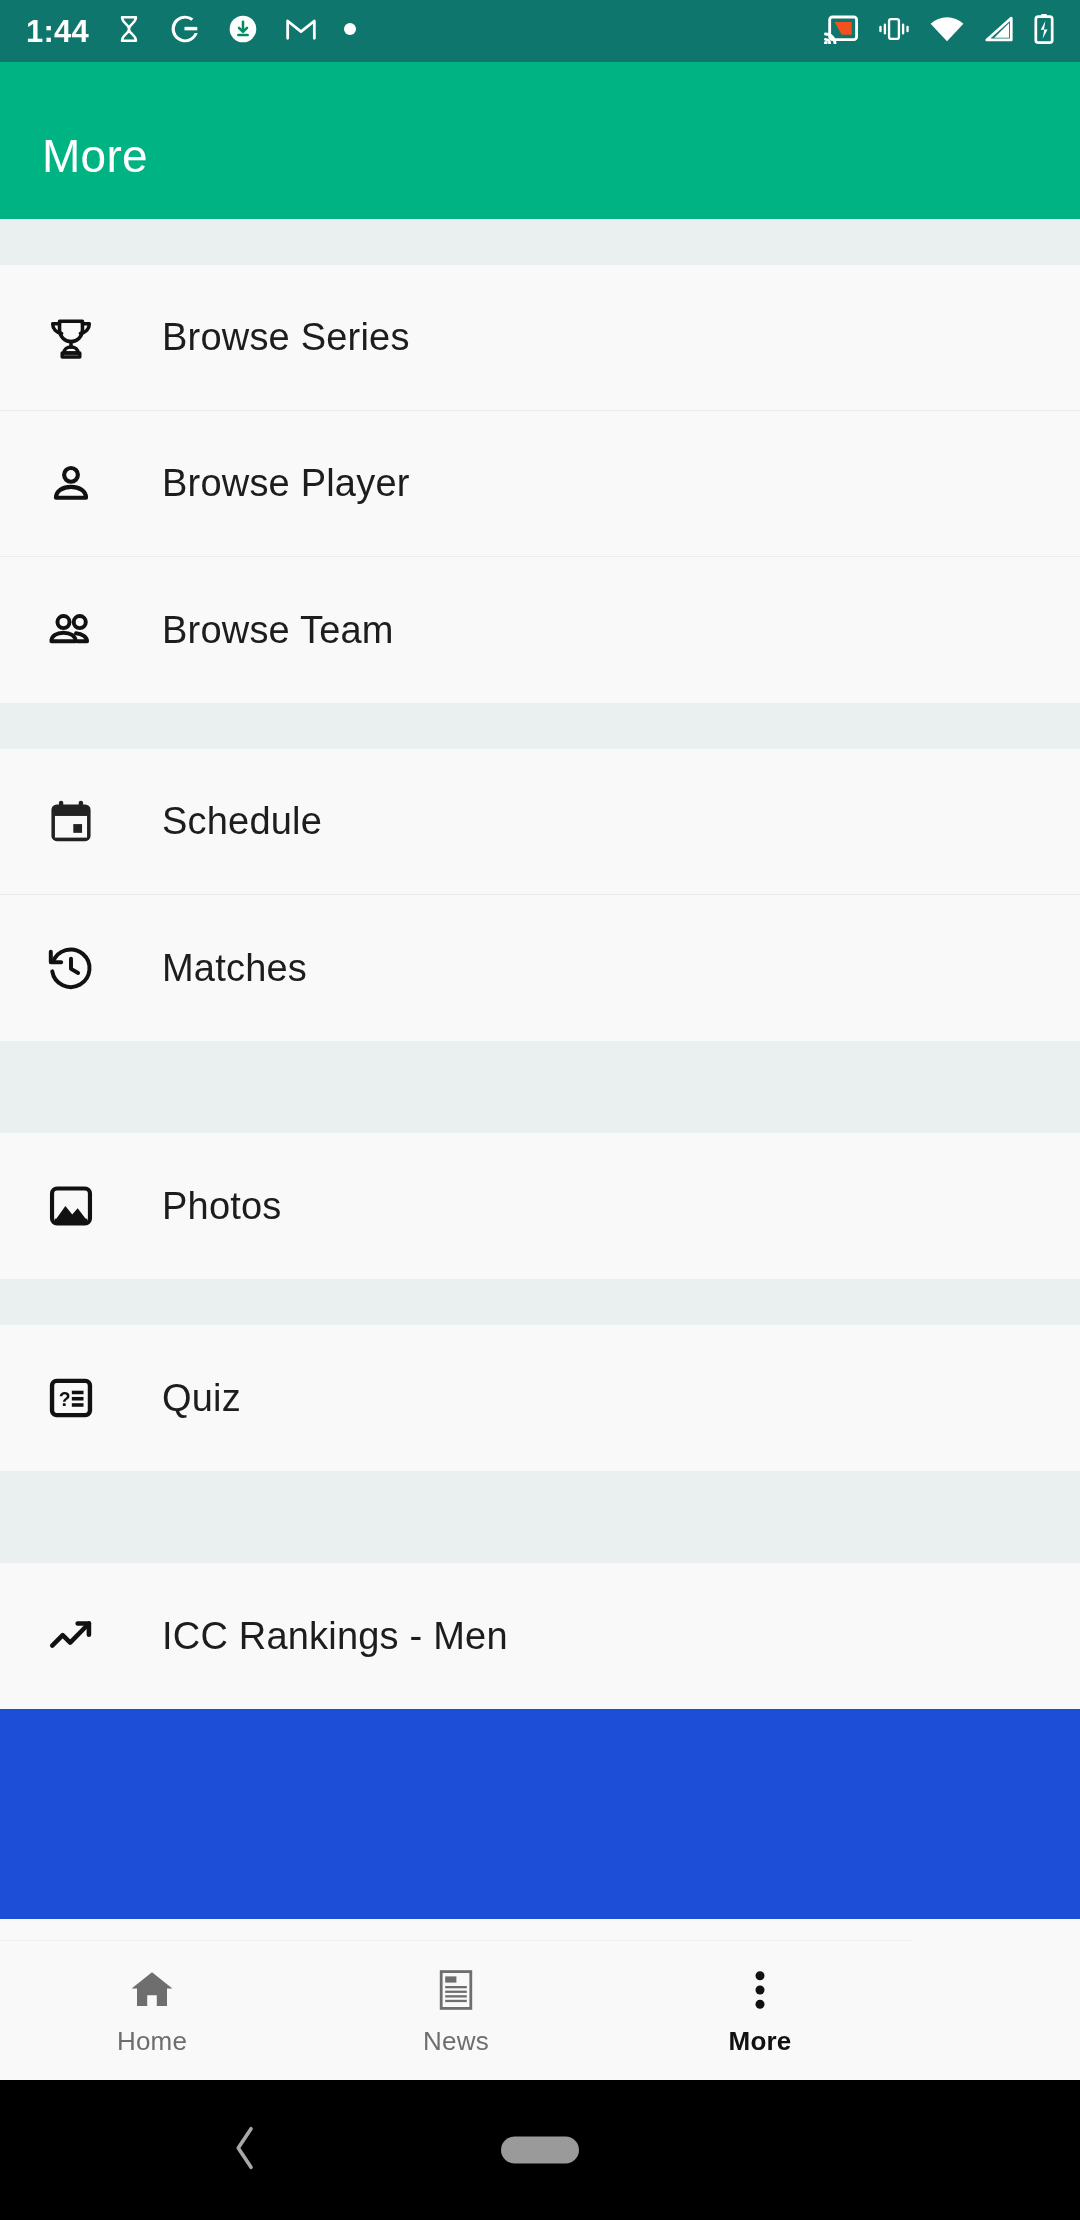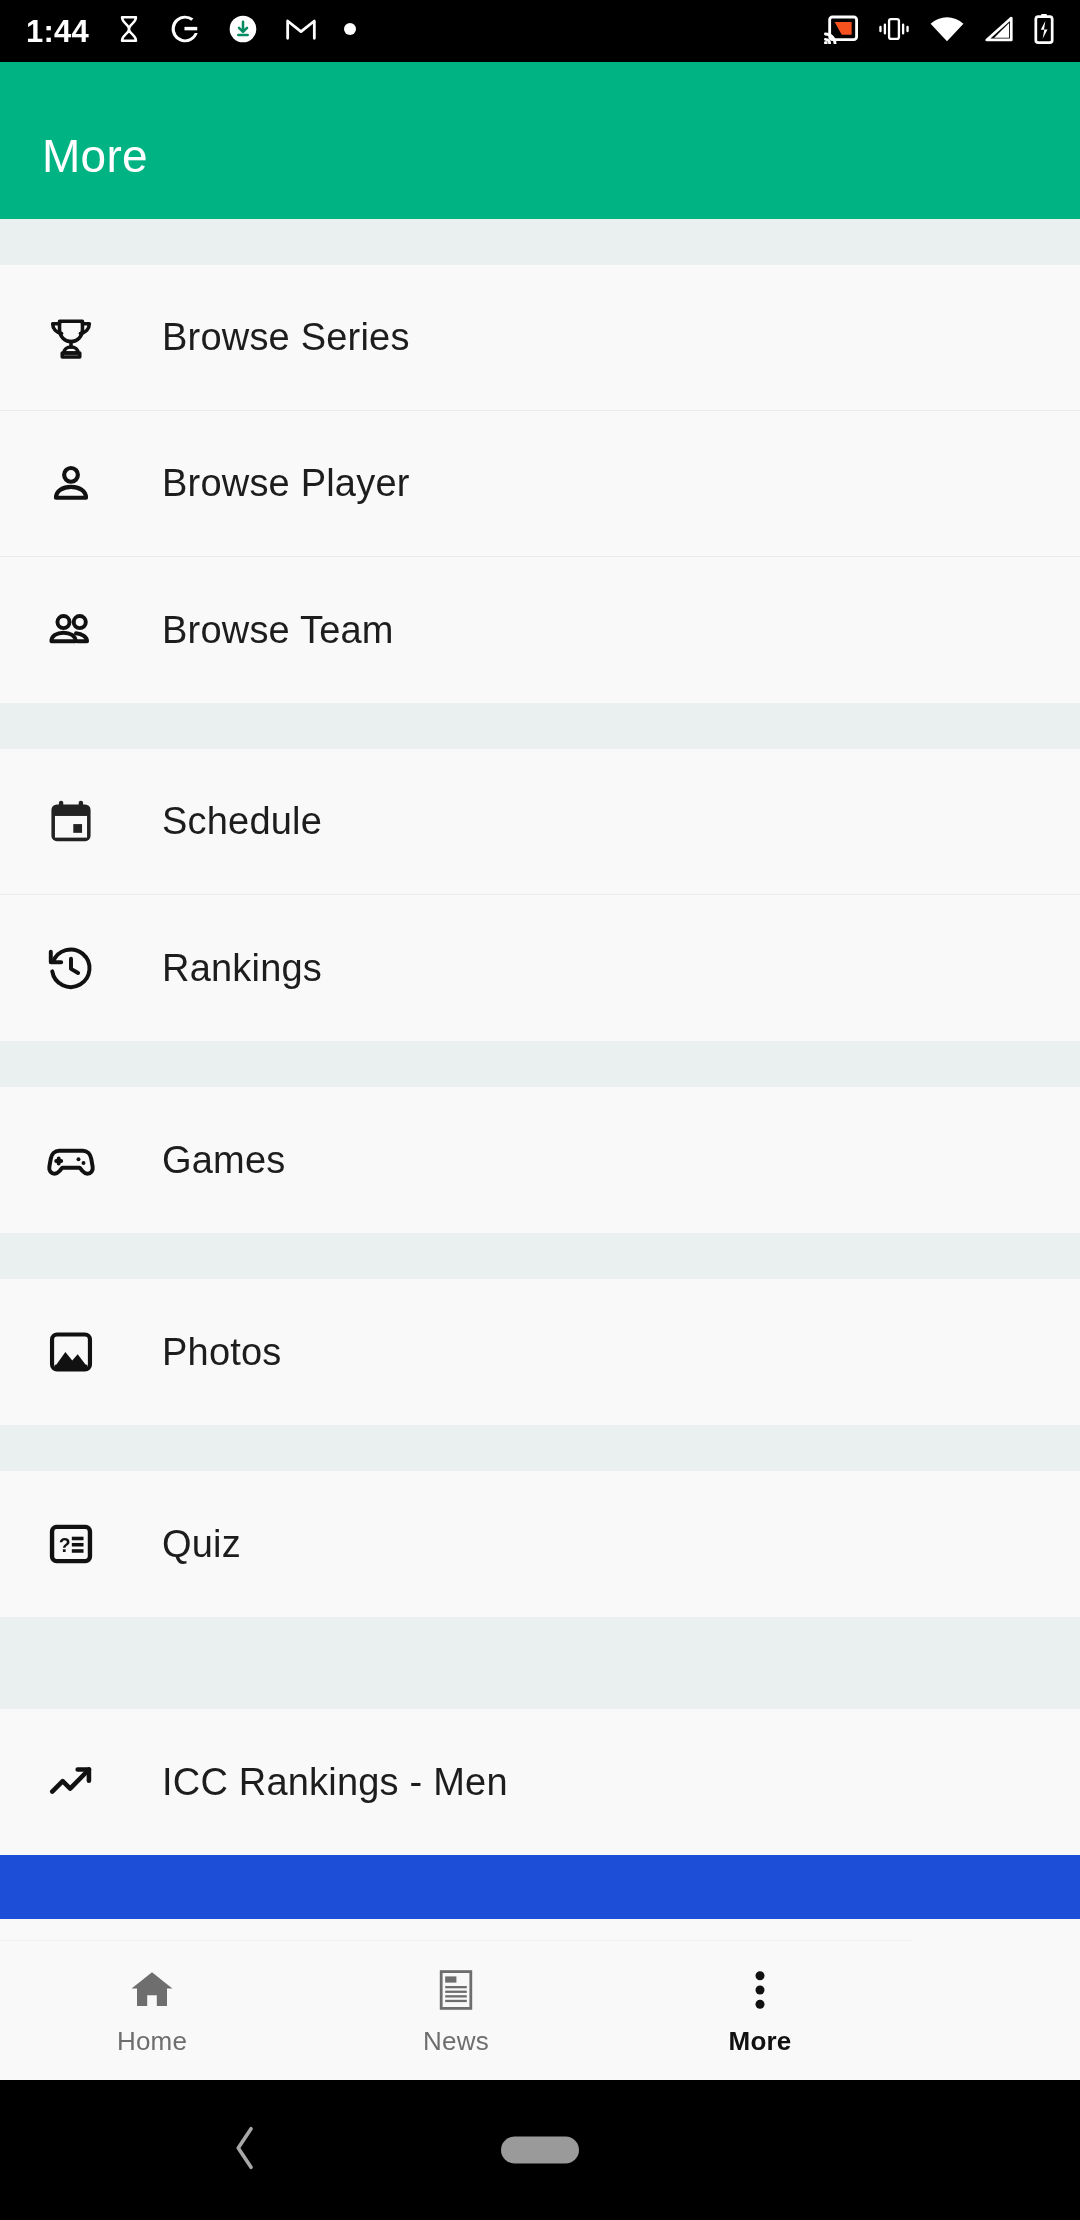--- a/index.html
+++ b/index.html
@@ -14,7 +14,7 @@
   
   #status-bar{
     position:absolute; top:0; left:0; width:1080px; height:62px;
-    background:#000000;
+    background:#0f766e;
     display:flex; align-items:center;
     padding:0 26px;
     color:#ffffff;

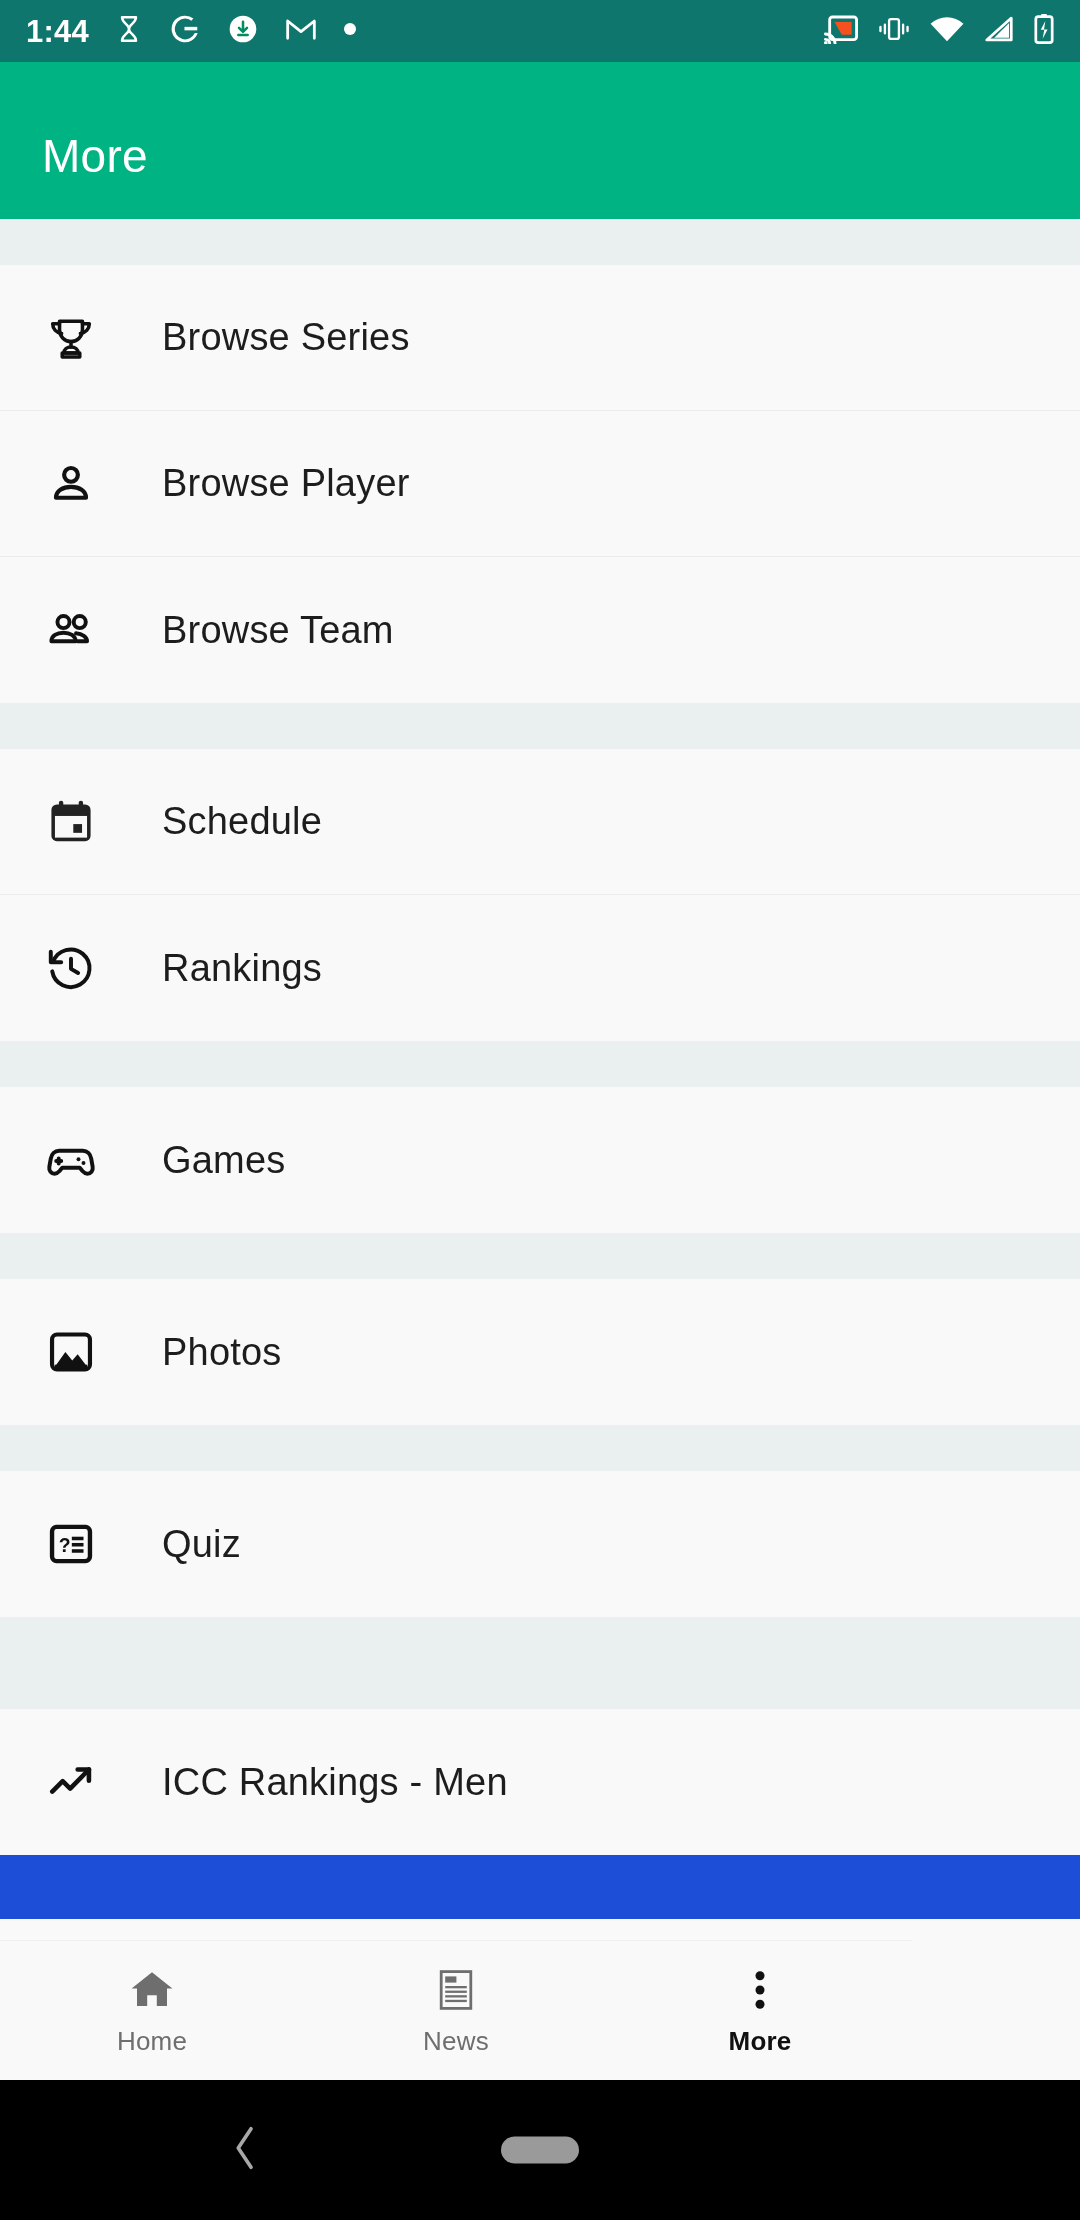--- a/index.html
+++ b/index.html
@@ -241,7 +241,7 @@
           <path d="M12 7.6v4.8l3.4 2"></path>
         </svg>
       </span>
-      <span class="row-label">Rankings</span>
+      <span class="row-label">Matches</span>
     </div>
   </div>
 

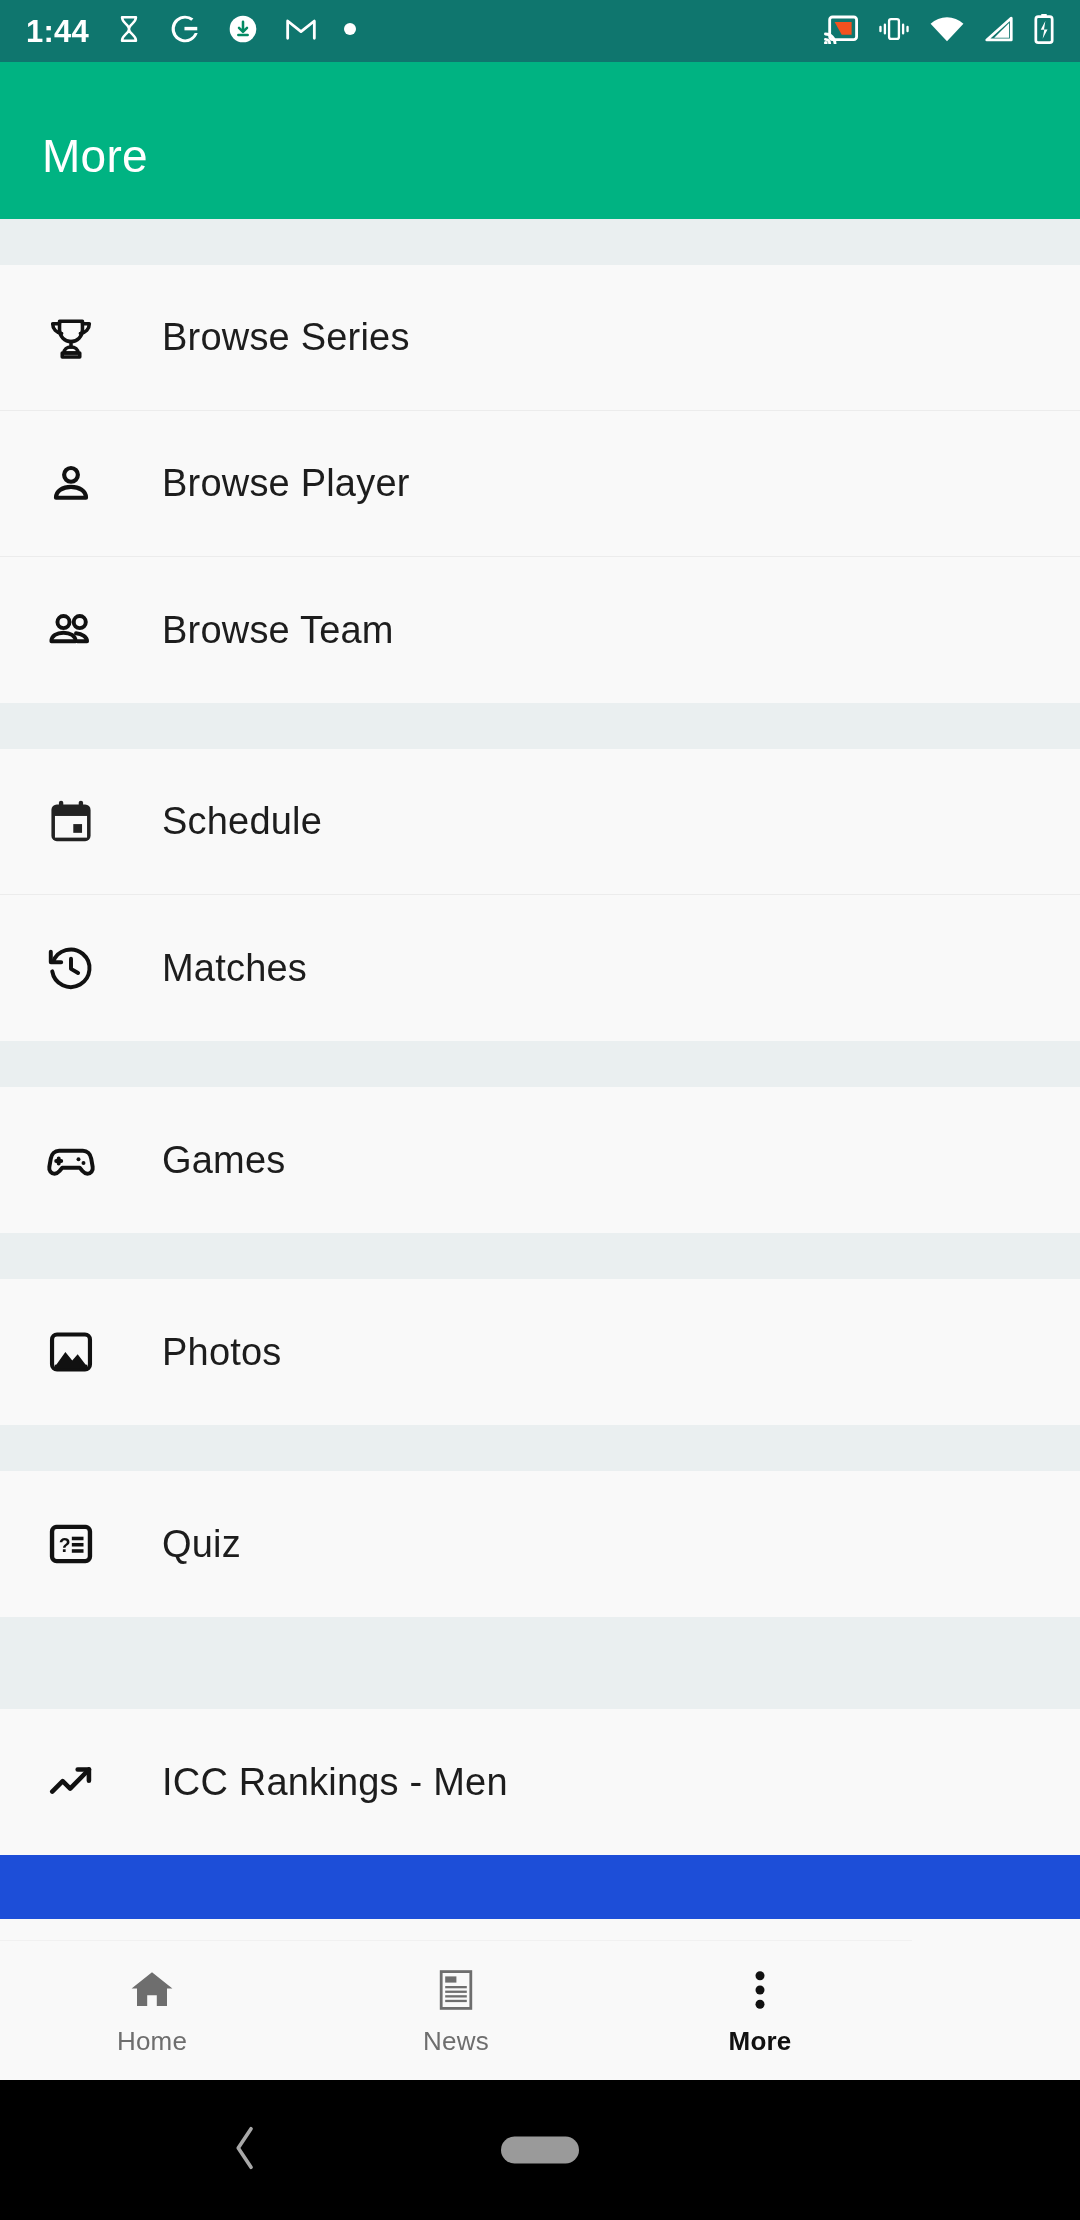--- a/index.html
+++ b/index.html
@@ -247,19 +247,6 @@
 
   <div class="spacer"></div>
 
-  <div class="group">
-    <div class="row">
-      <span class="row-ico">
-        <svg width="50" height="50" viewBox="0 0 24 24" fill="none" stroke="#111" stroke-width="1.9" stroke-linejoin="round">
-          <path d="M6.3 7.6h11.4c2.1 0 3.6 1.6 4 3.7l.7 4c.3 1.9-.9 3.3-2.5 3.3-1 0-1.7-.5-2.4-1.3l-1.3-1.6H7.8l-1.3 1.6c-.7.8-1.4 1.3-2.4 1.3-1.6 0-2.8-1.4-2.5-3.3l.7-4c.4-2.1 1.9-3.7 4-3.7z"></path>
-          <path d="M6.1 11.3v2.4M4.9 12.5h2.4" stroke-linecap="round"></path>
-          <circle cx="15.6" cy="11.6" r=".95" fill="#111" stroke="none"></circle>
-          <circle cx="18" cy="13.4" r=".95" fill="#111" stroke="none"></circle>
-        </svg>
-      </span>
-      <span class="row-label">Games</span>
-    </div>
-  </div>
 
   <div class="spacer"></div>
 

